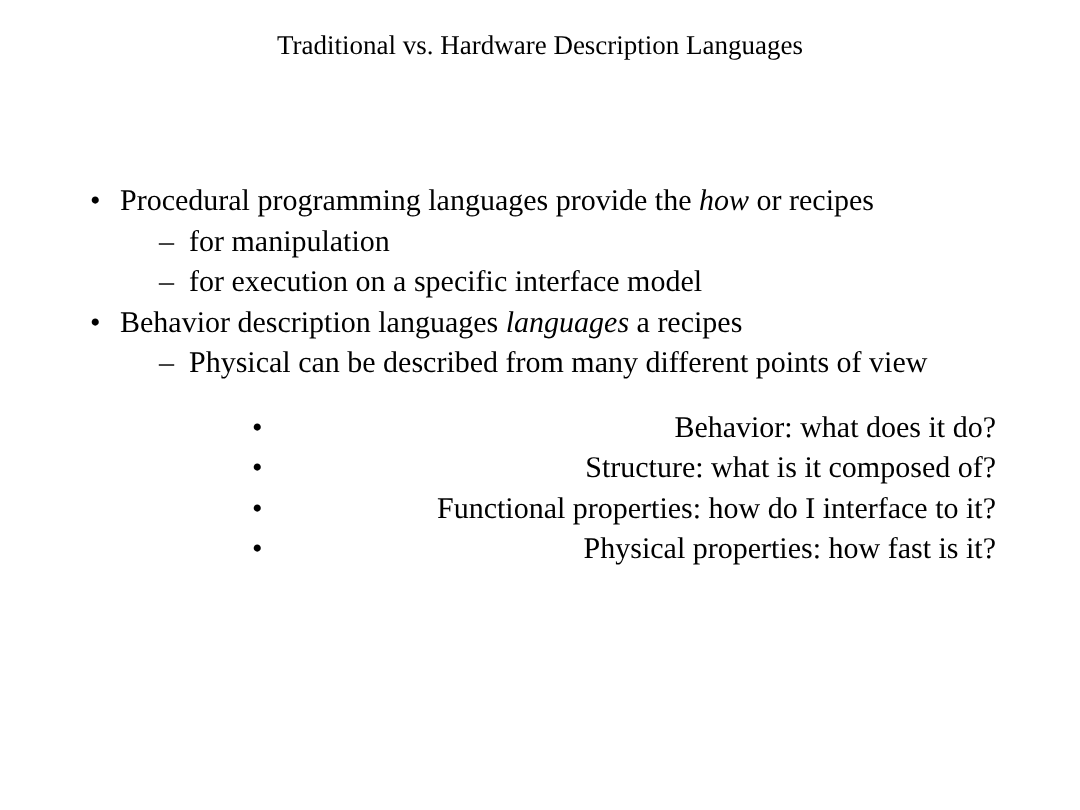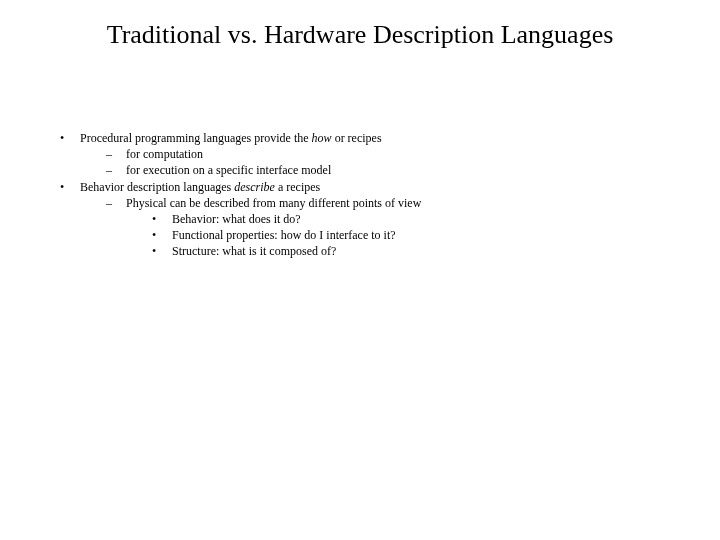--- a/index.html
+++ b/index.html
@@ -19,7 +19,7 @@
     position: relative;
   }
   .title {
-    font-size: 26px;
+    font-size: 18px;
     text-align: center;
     margin: 0 0 80px 0;
     font-weight: normal;

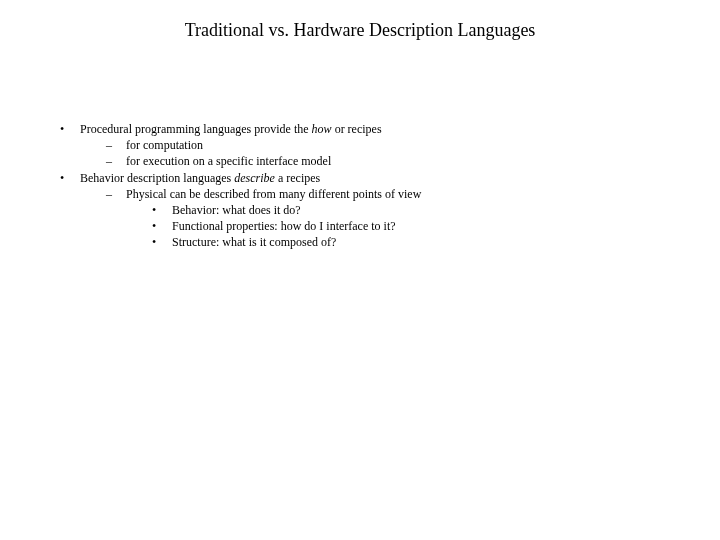--- a/index.html
+++ b/index.html
@@ -28,7 +28,7 @@
     list-style: none;
     margin: 0;
     padding: 0 0 0 20px;
-    font-size: 12px;
+    font-size: 20px;
     line-height: 1.35;
   }
   ul.level1 > li {

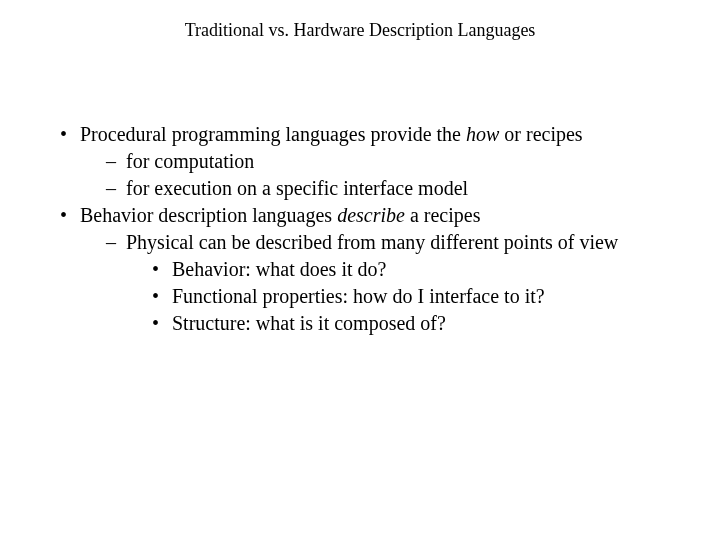--- a/index.html
+++ b/index.html
@@ -90,7 +90,7 @@
     <li>
       <span>Procedural programming languages provide the </span><span class="italic">how</span><span> or recipes</span>
       <ul class="level2">
-        <li><span>for computation</span></li>
+        <li><span>for manipulation</span></li>
         <li><span>for execution on a specific interface model</span></li>
       </ul>
     </li>

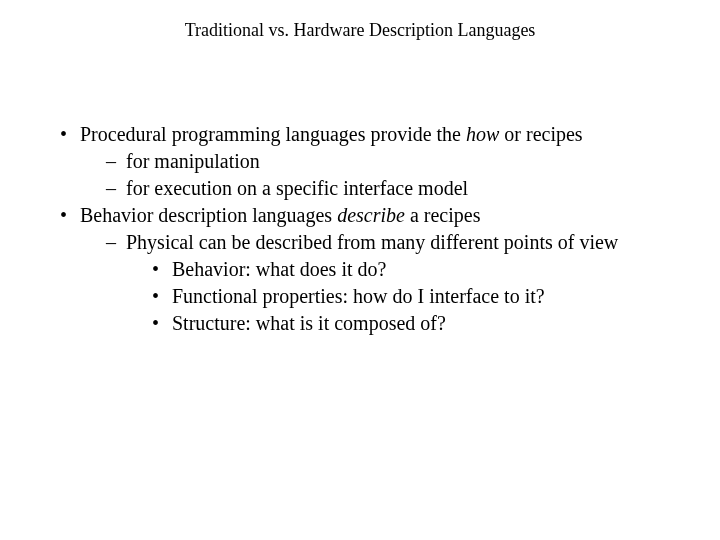--- a/index.html
+++ b/index.html
@@ -96,7 +96,7 @@
     </li>
 
     <li>
-      <span>Behavior description languages </span><span class="italic">describe</span><span> a recipes</span>
+      <span>Behavior description languages </span><span class="italic">languages</span><span> a recipes</span>
       <ul class="level2">
         <li>
           <span>Physical can be described from many different points of view</span>

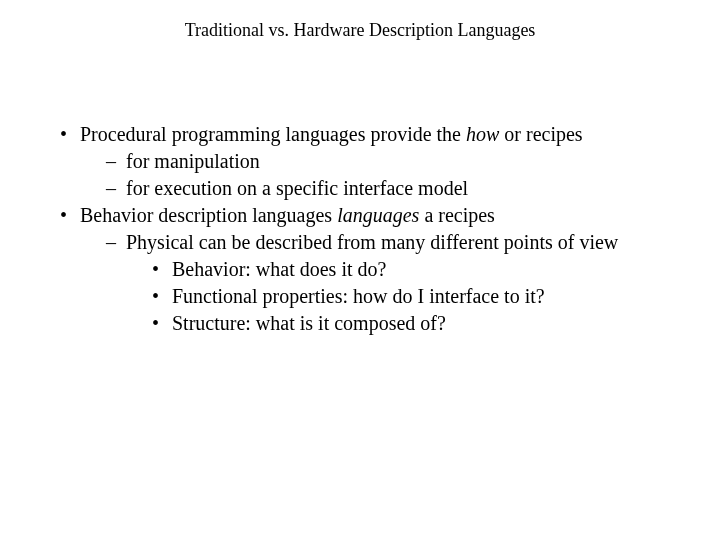--- a/index.html
+++ b/index.html
@@ -60,8 +60,9 @@
   }
   ul.level3 {
     list-style: none;
-    margin: 0;
+    margin: 16px;
     padding: 0 0 0 26px;
+    text-align: right;
   }
   ul.level3 > li {
     position: relative;

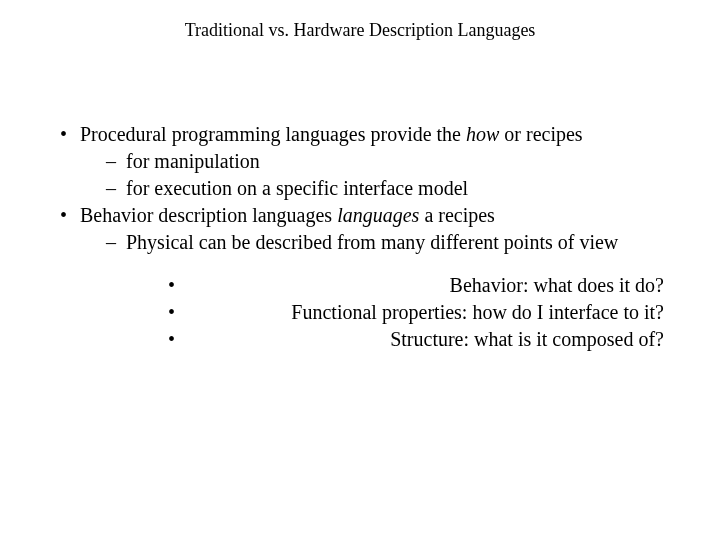--- a/index.html
+++ b/index.html
@@ -103,8 +103,8 @@
           <span>Physical can be described from many different points of view</span>
           <ul class="level3">
             <li><span>Behavior: what does it do?</span></li>
+            <li><span>Structure: what is it composed of?</span></li>
             <li><span>Functional properties: how do I interface to it?</span></li>
-            <li><span>Structure: what is it composed of?</span></li>
           </ul>
         </li>
       </ul>

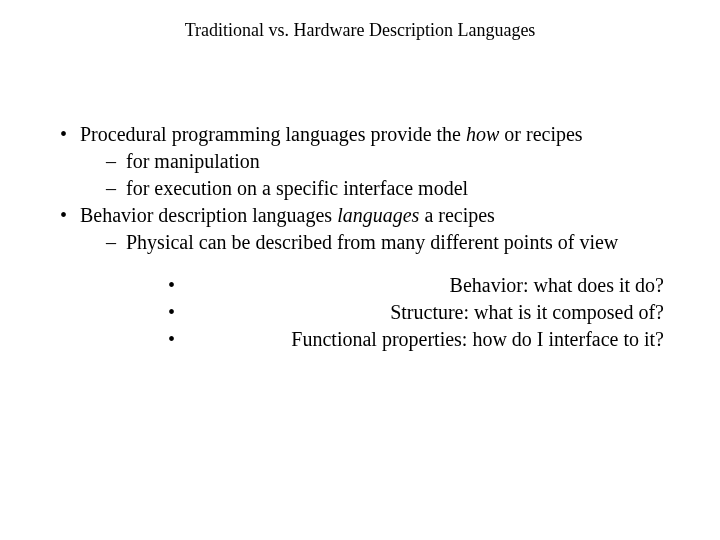--- a/index.html
+++ b/index.html
@@ -105,6 +105,7 @@
             <li><span>Behavior: what does it do?</span></li>
             <li><span>Structure: what is it composed of?</span></li>
             <li><span>Functional properties: how do I interface to it?</span></li>
+            <li><span>Physical properties: how fast is it?</span></li>
           </ul>
         </li>
       </ul>

